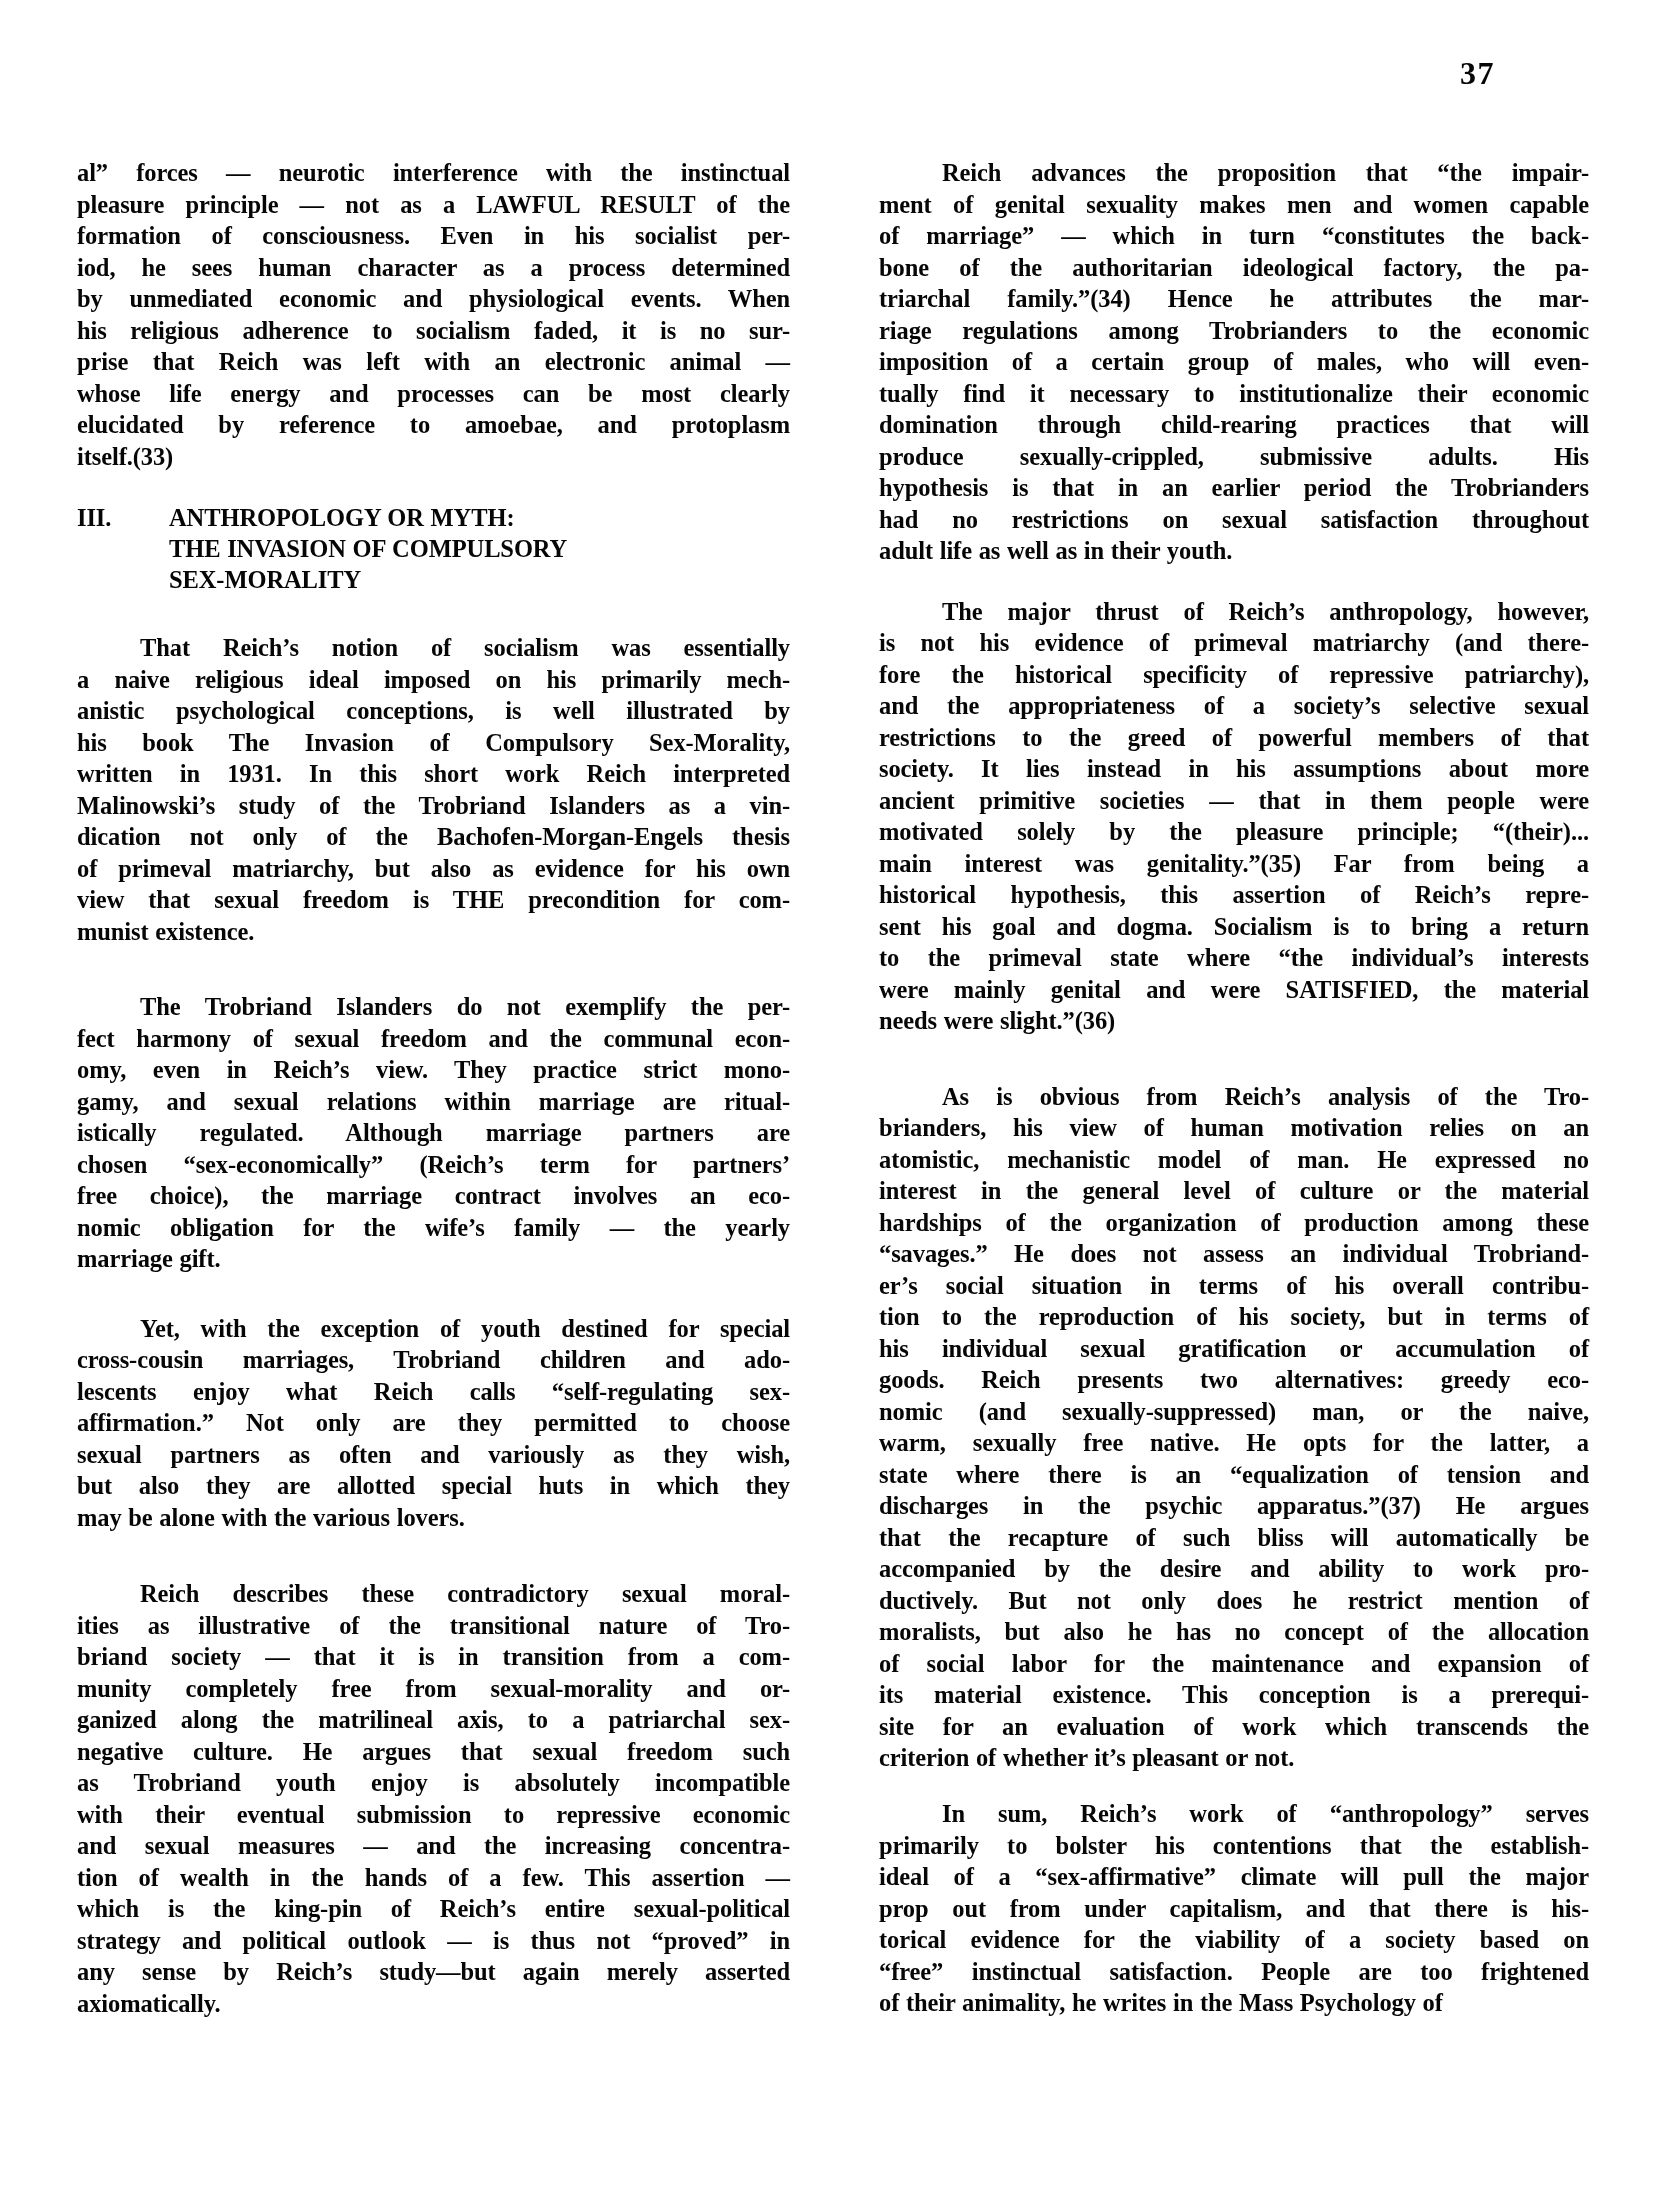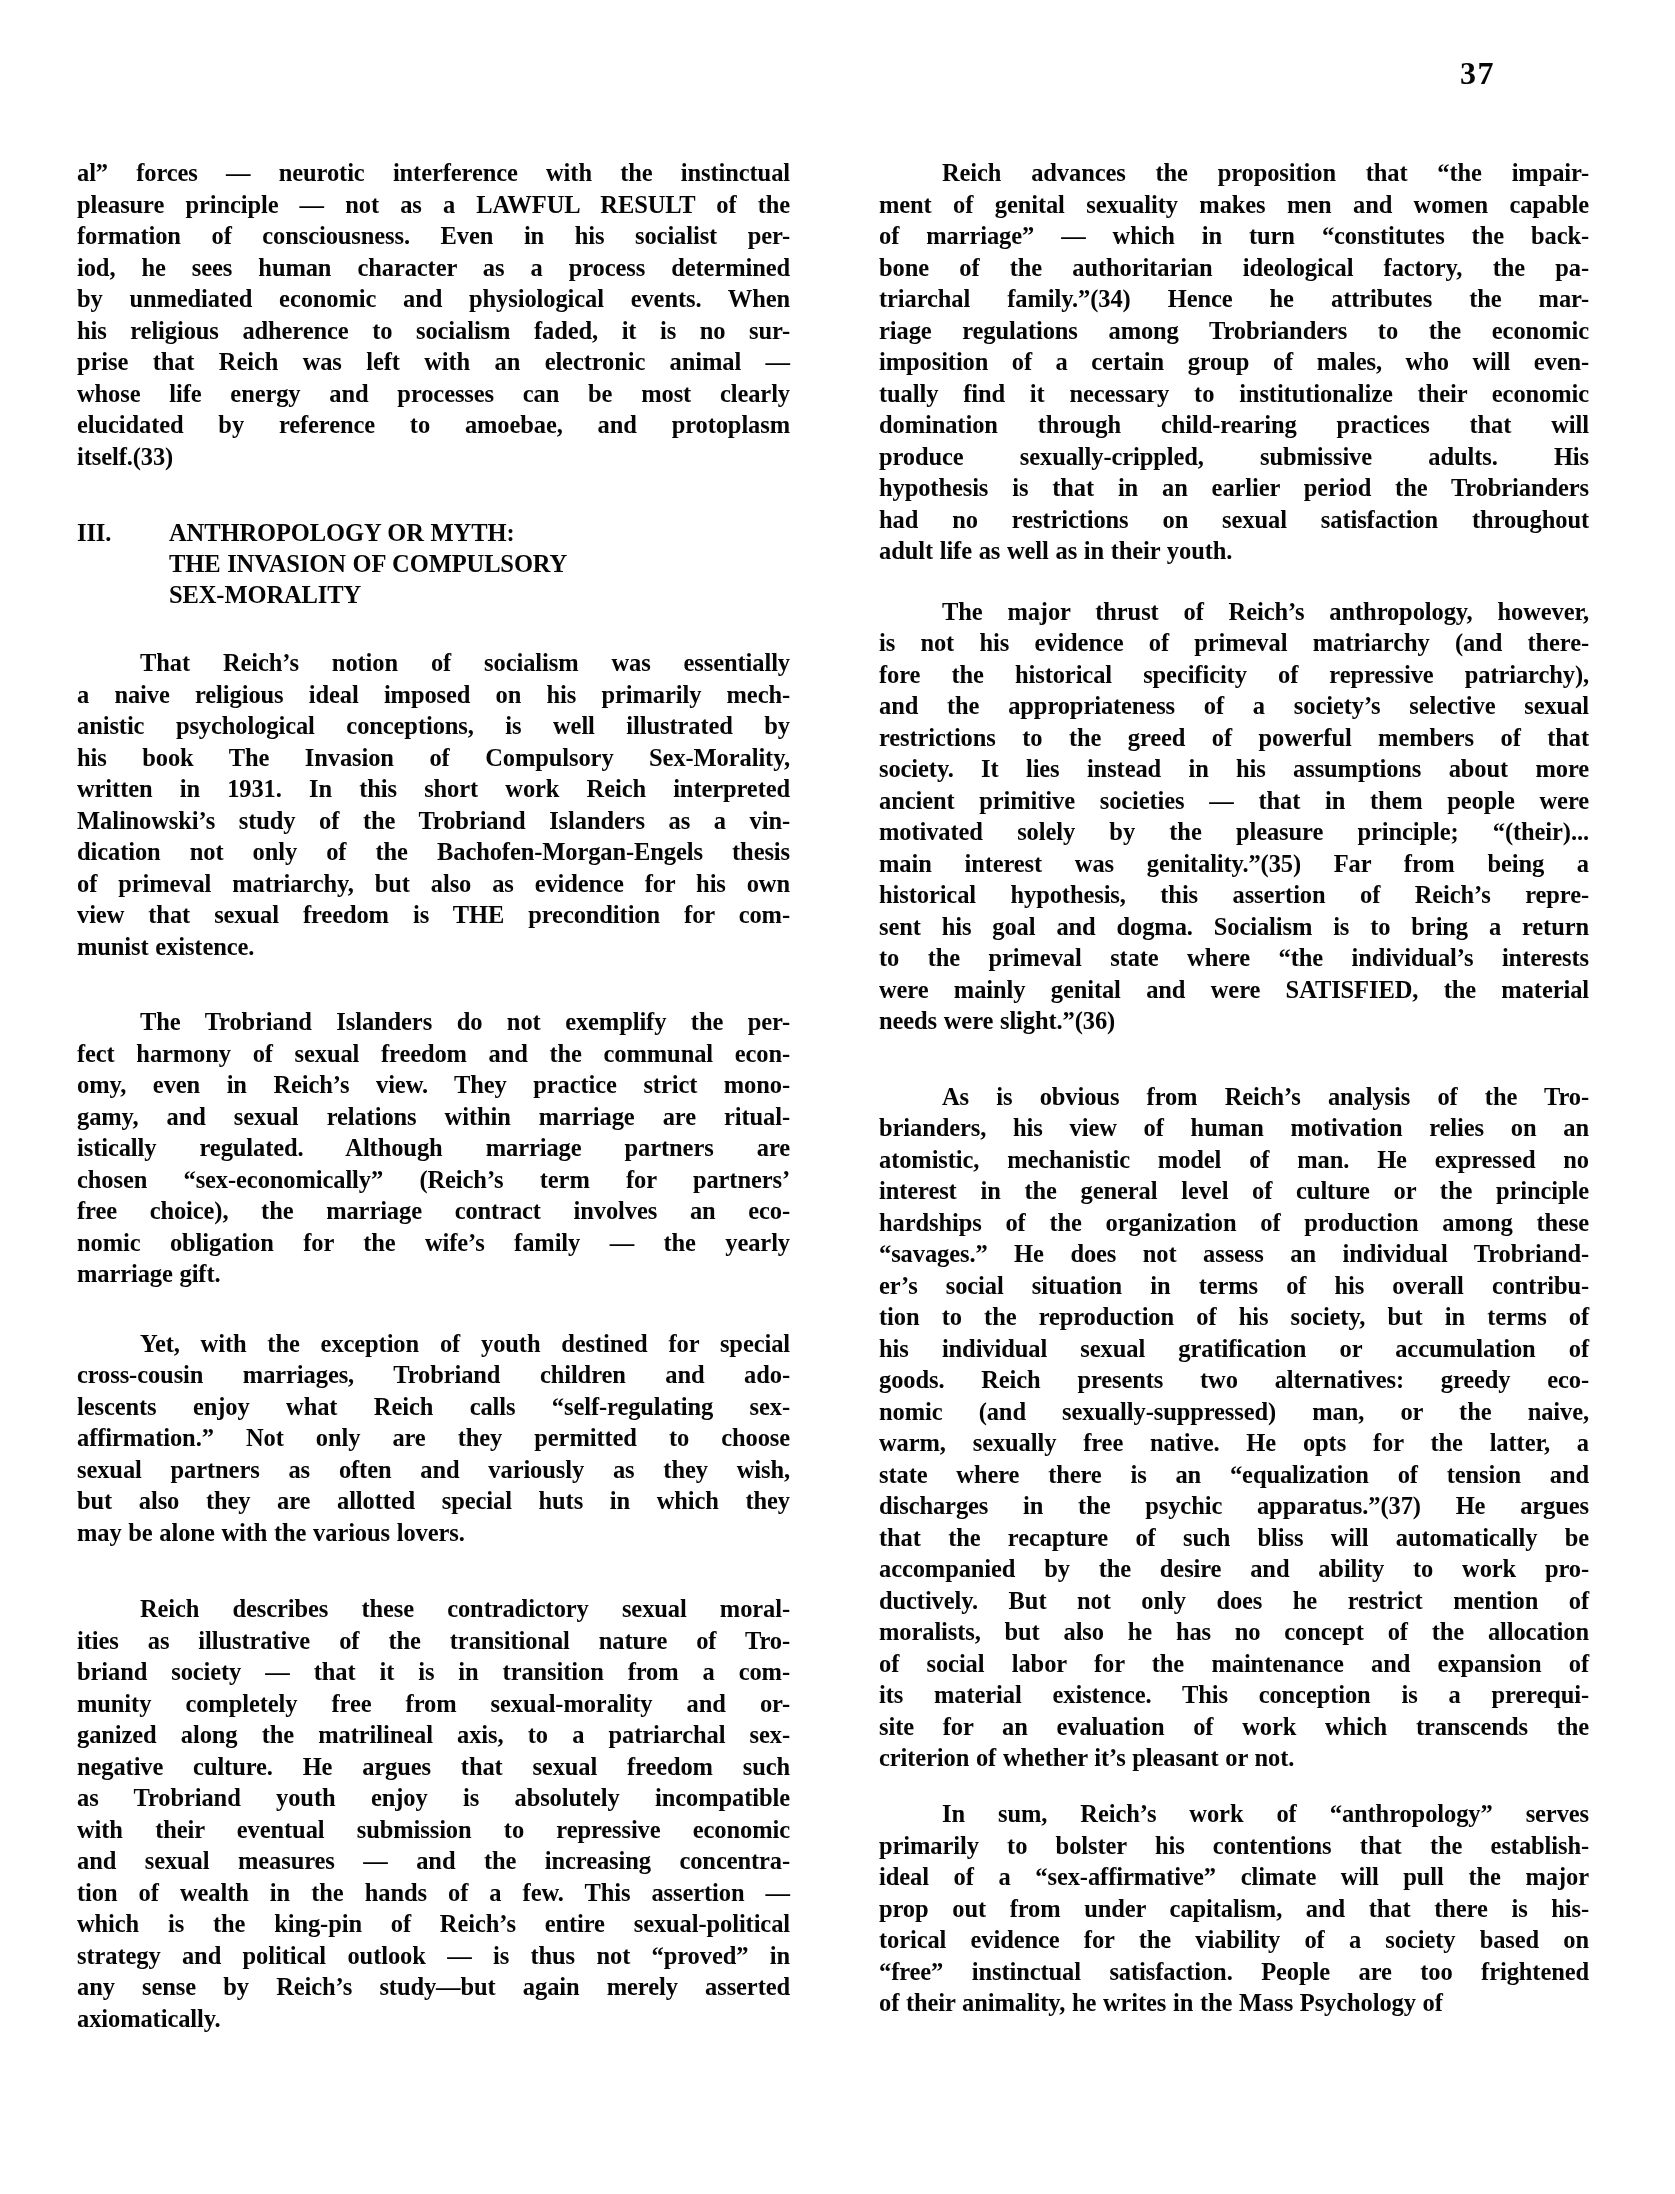--- a/index.html
+++ b/index.html
@@ -34,7 +34,7 @@
   }
   .para .line.last { text-align-last: left; }
   .para .line.indent { text-indent: 63px; }
-  .mt82 { margin-top: 45px; }
+  .mt82 { margin-top: 30px; }
   .mt65 { margin-top: 45px; }
   .mt55 { margin-top: 38px; }
   .mt53 { margin-top: 37px; }

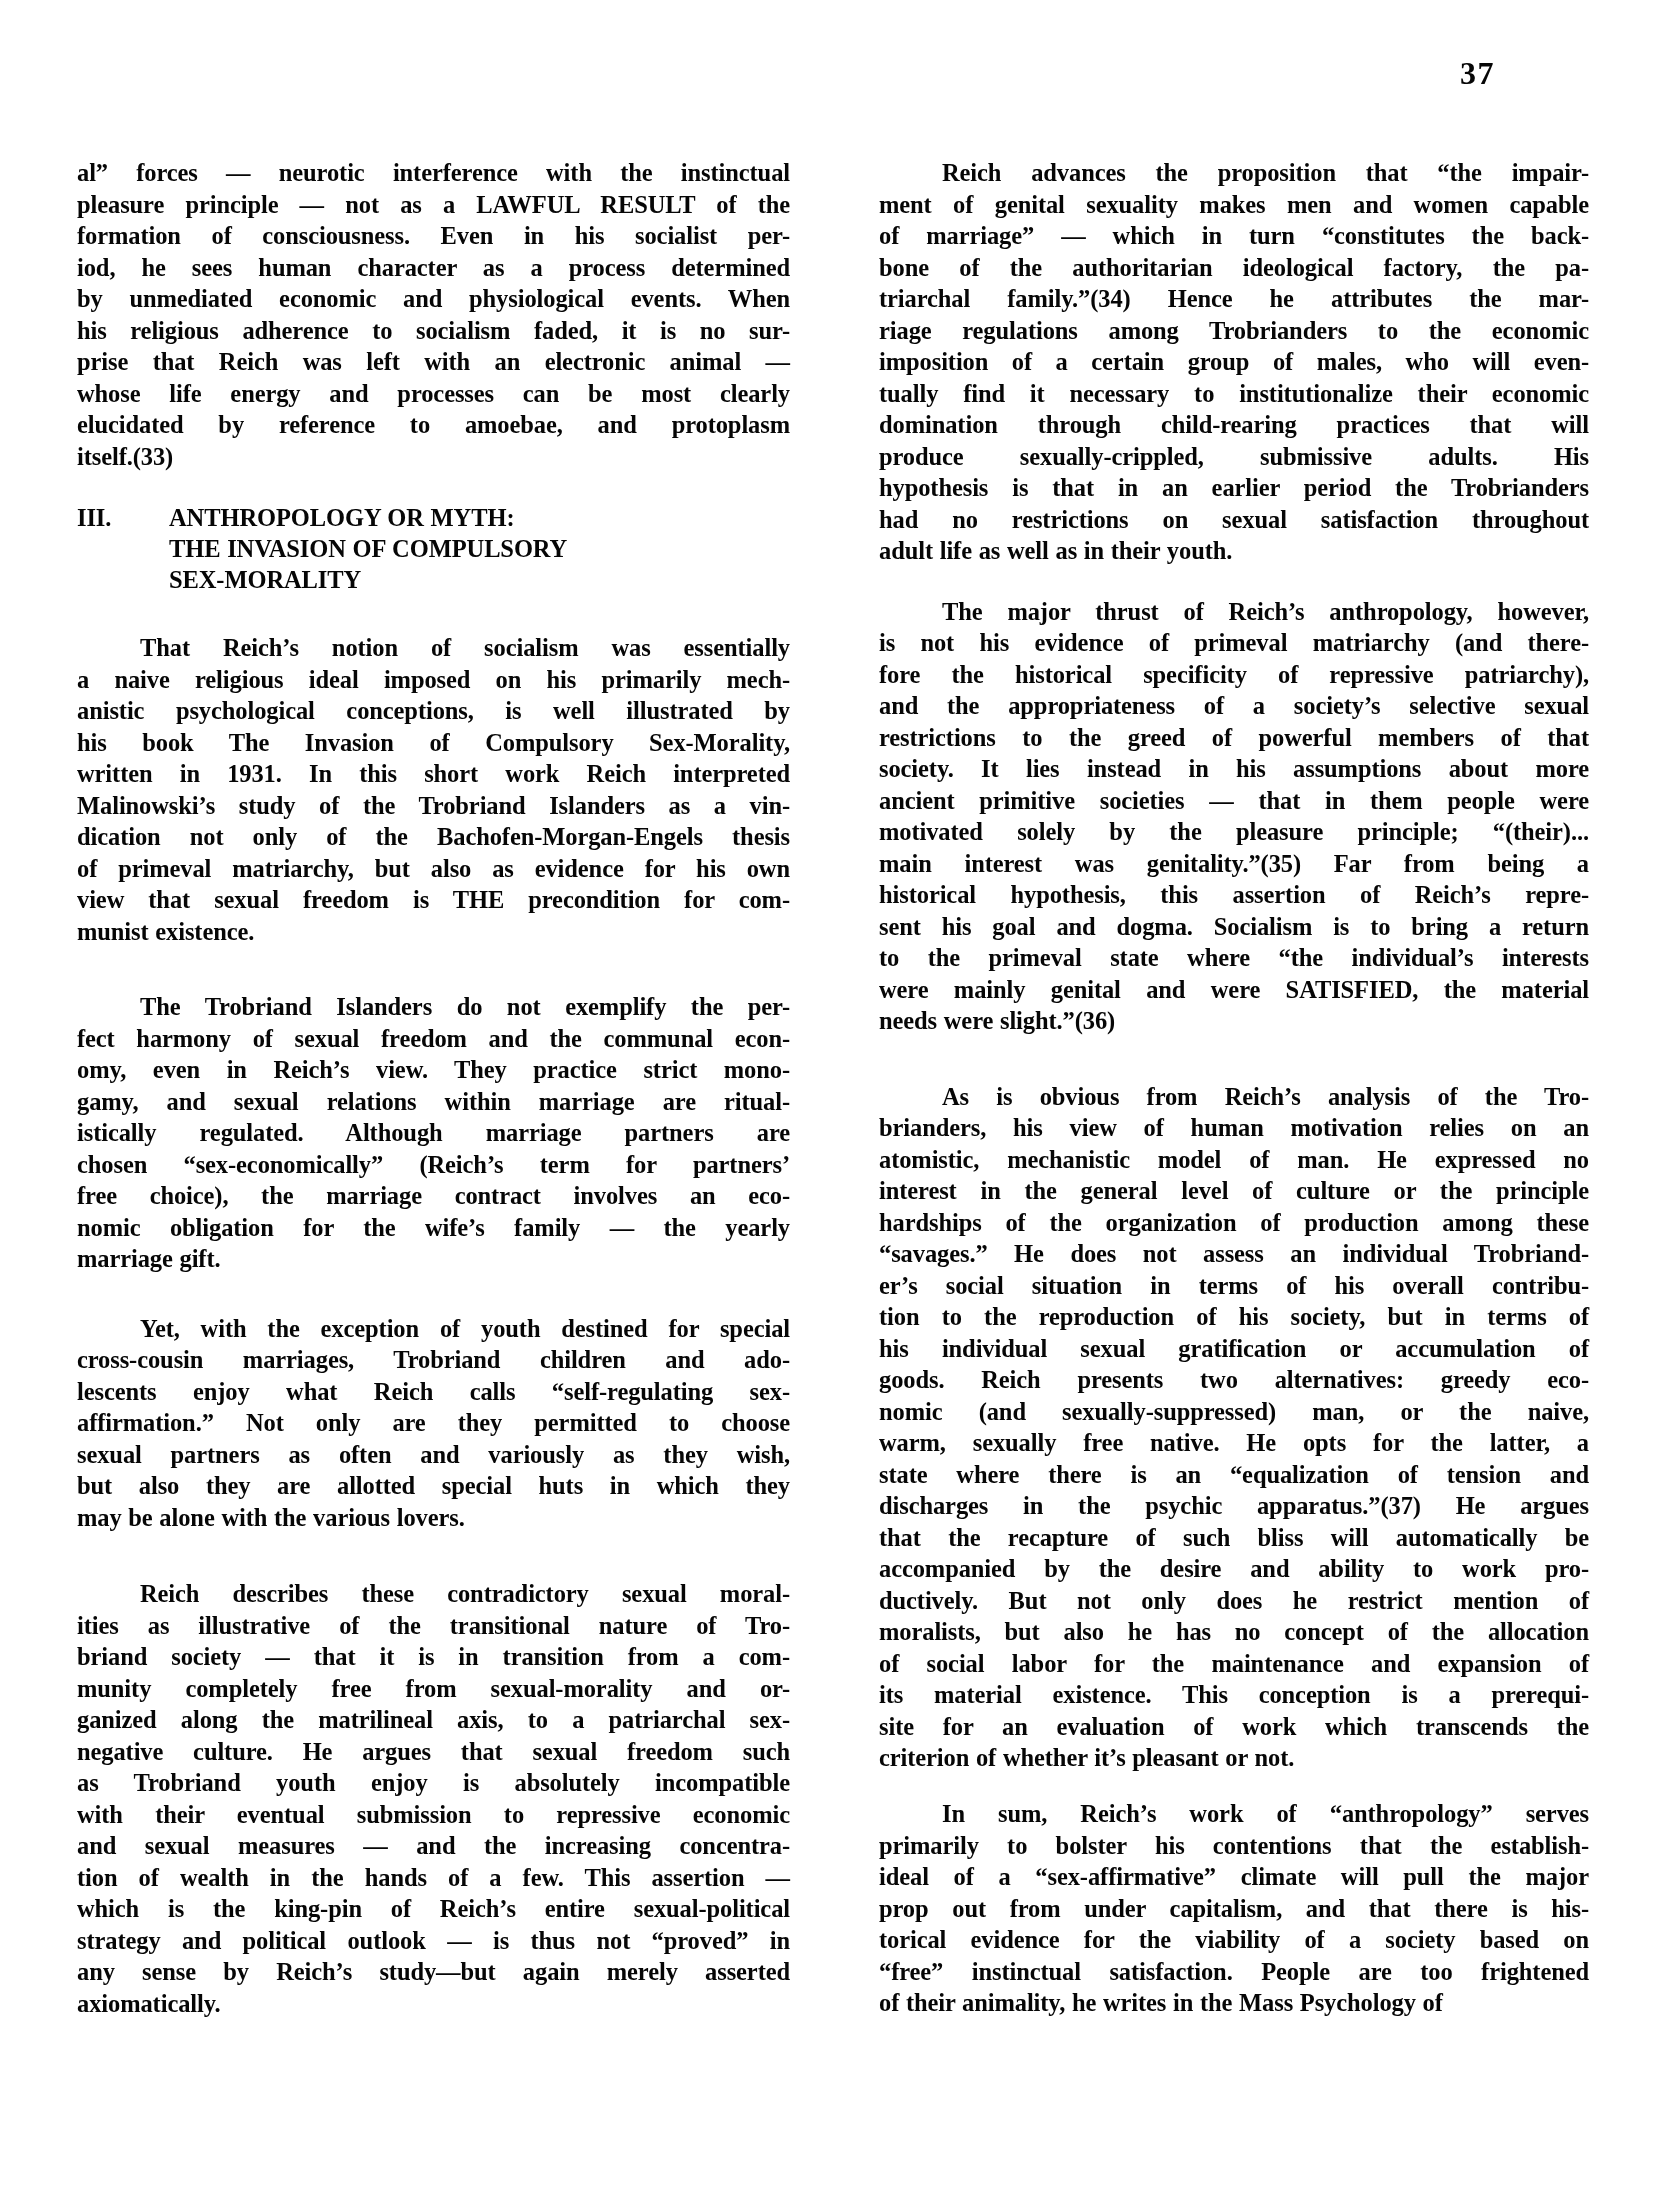--- a/index.html
+++ b/index.html
@@ -162,7 +162,7 @@
         <div class="line indent">As is obvious from Reich’s analysis of the Tro-</div>
         <div class="line">brianders, his view of human motivation relies on an</div>
         <div class="line">atomistic, mechanistic model of man. He expressed no</div>
-        <div class="line">interest in the general level of culture or the principle</div>
+        <div class="line">interest in the general level of culture or the material</div>
         <div class="line">hardships of the organization of production among these</div>
         <div class="line">“savages.” He does not assess an individual Trobriand-</div>
         <div class="line">er’s social situation in terms of his overall contribu-</div>

